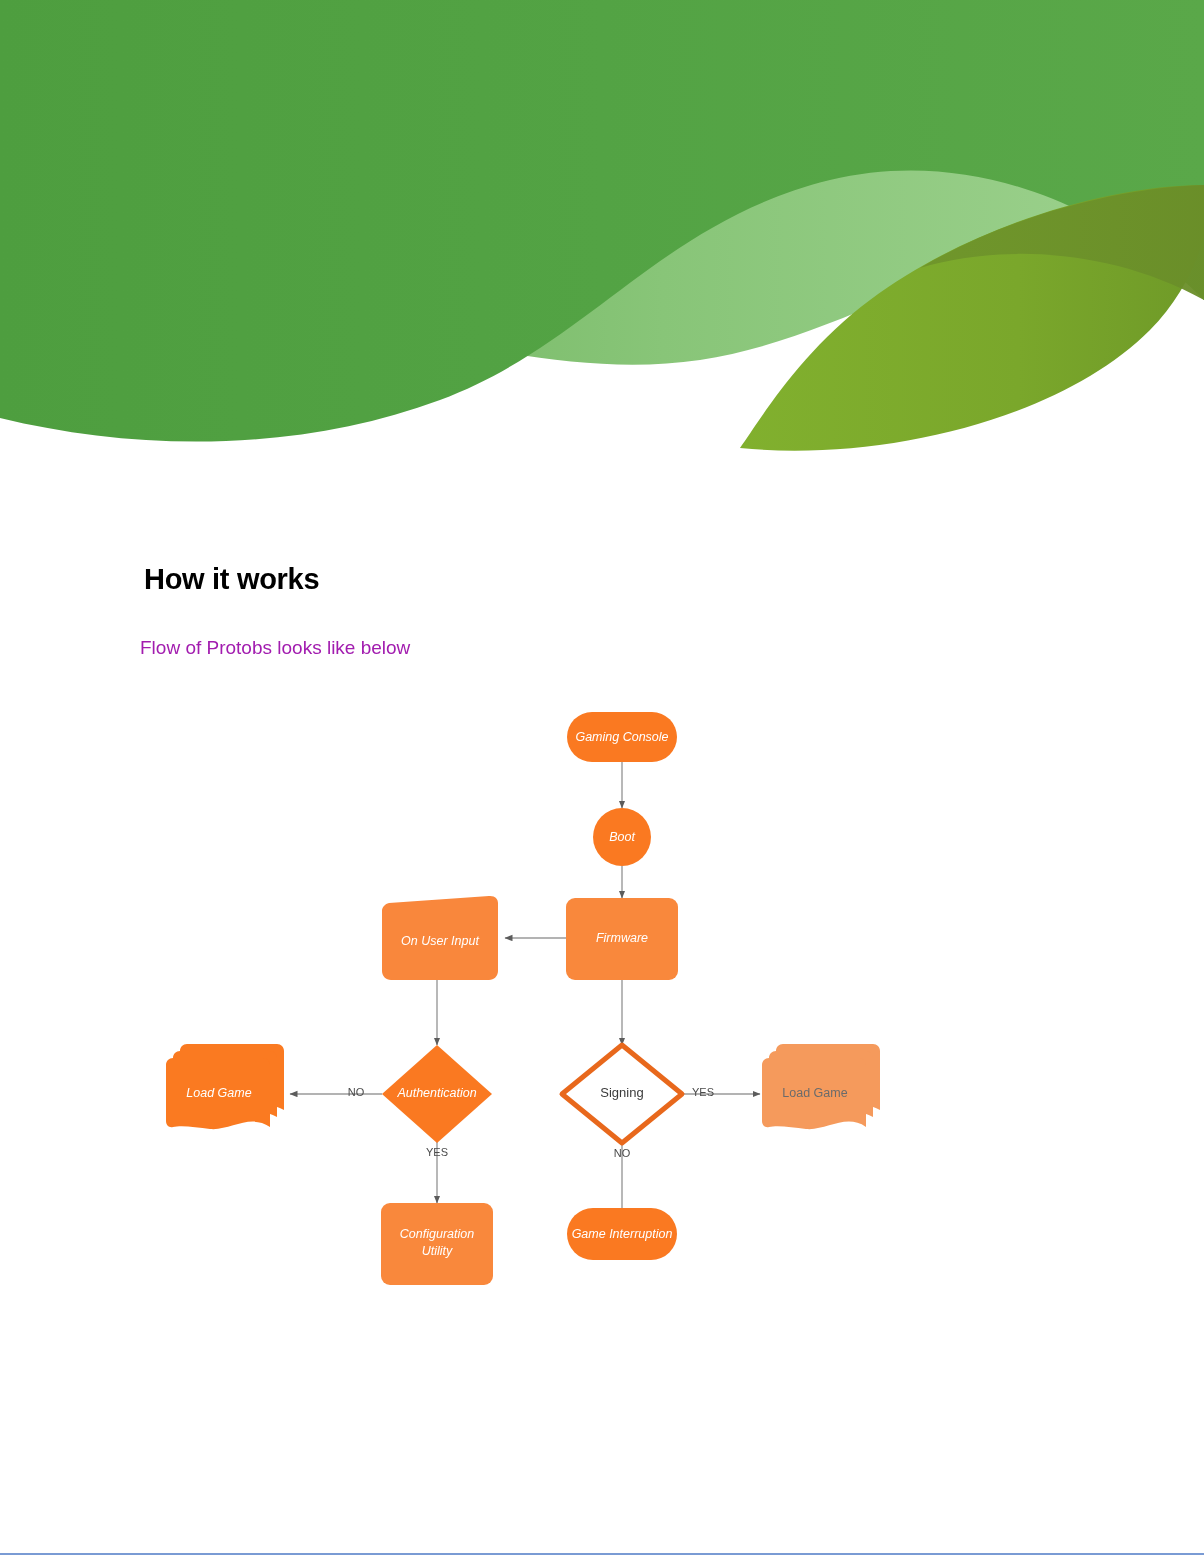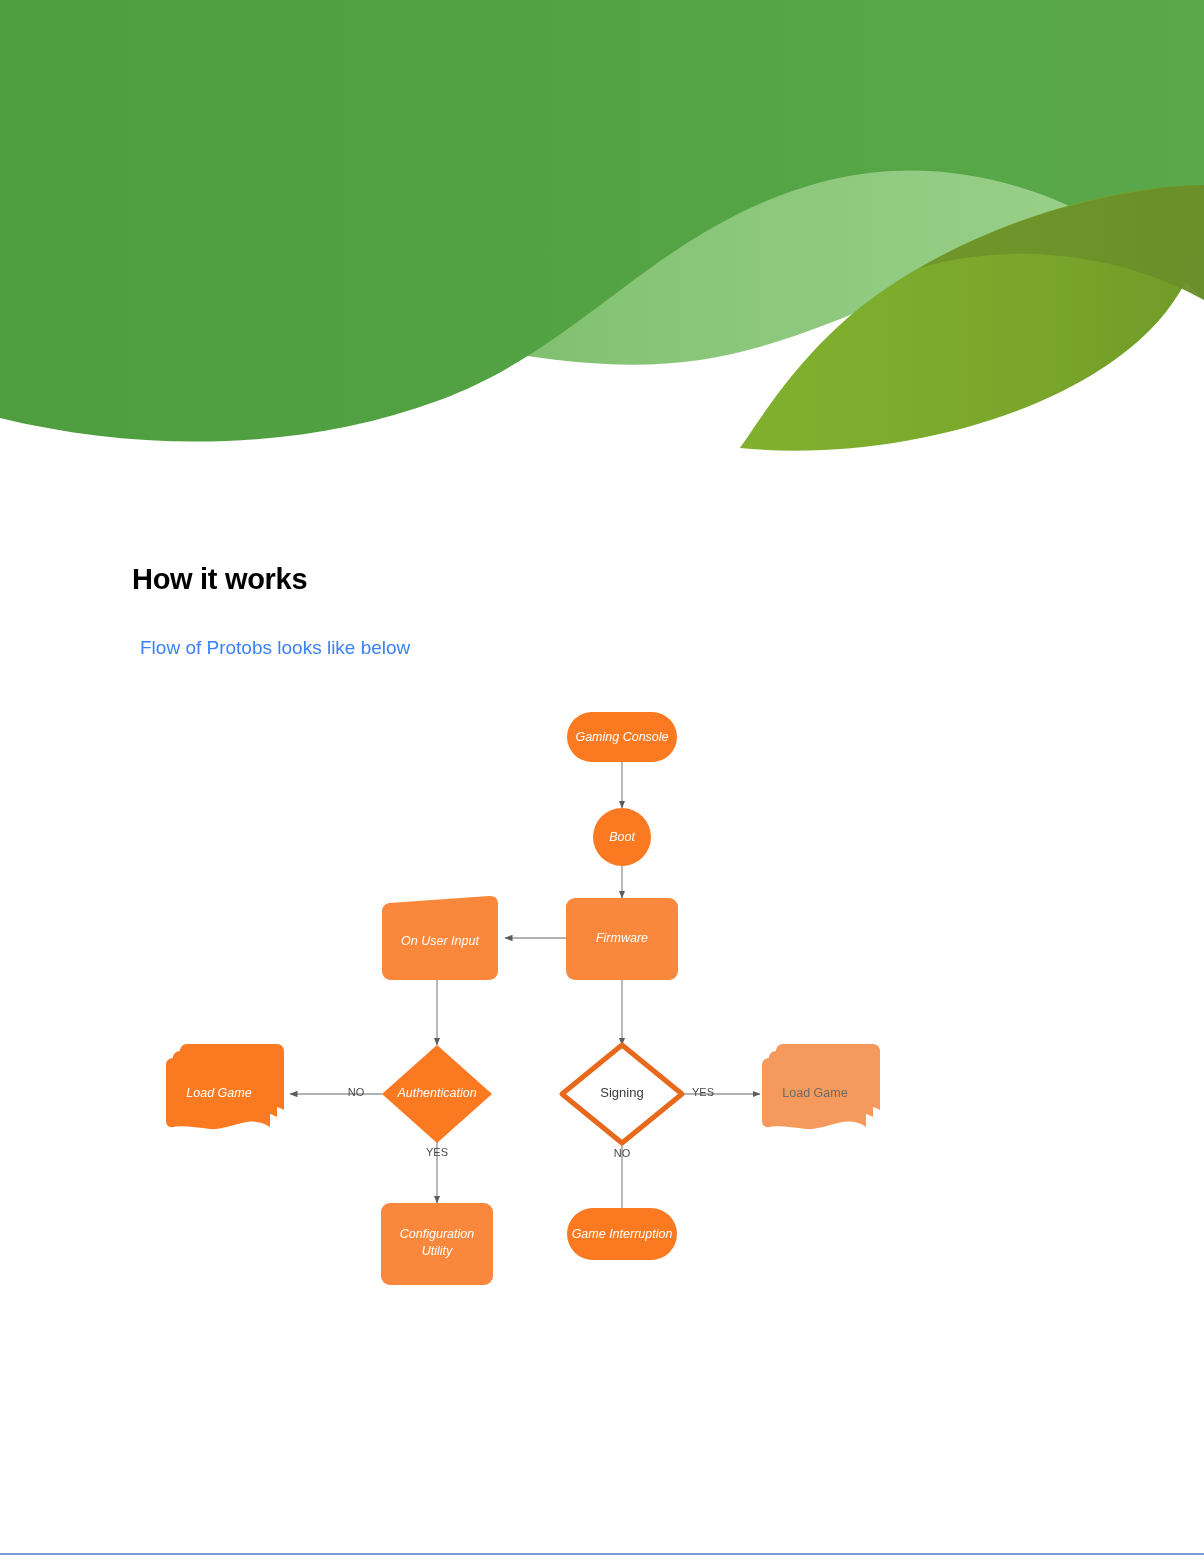--- a/index.html
+++ b/index.html
@@ -27,7 +27,7 @@
   
   #page-title {
     position: absolute;
-    left: 132px;
+    left: 144px;
     top: 563px;
     font-size: 29px;
     font-weight: bold;

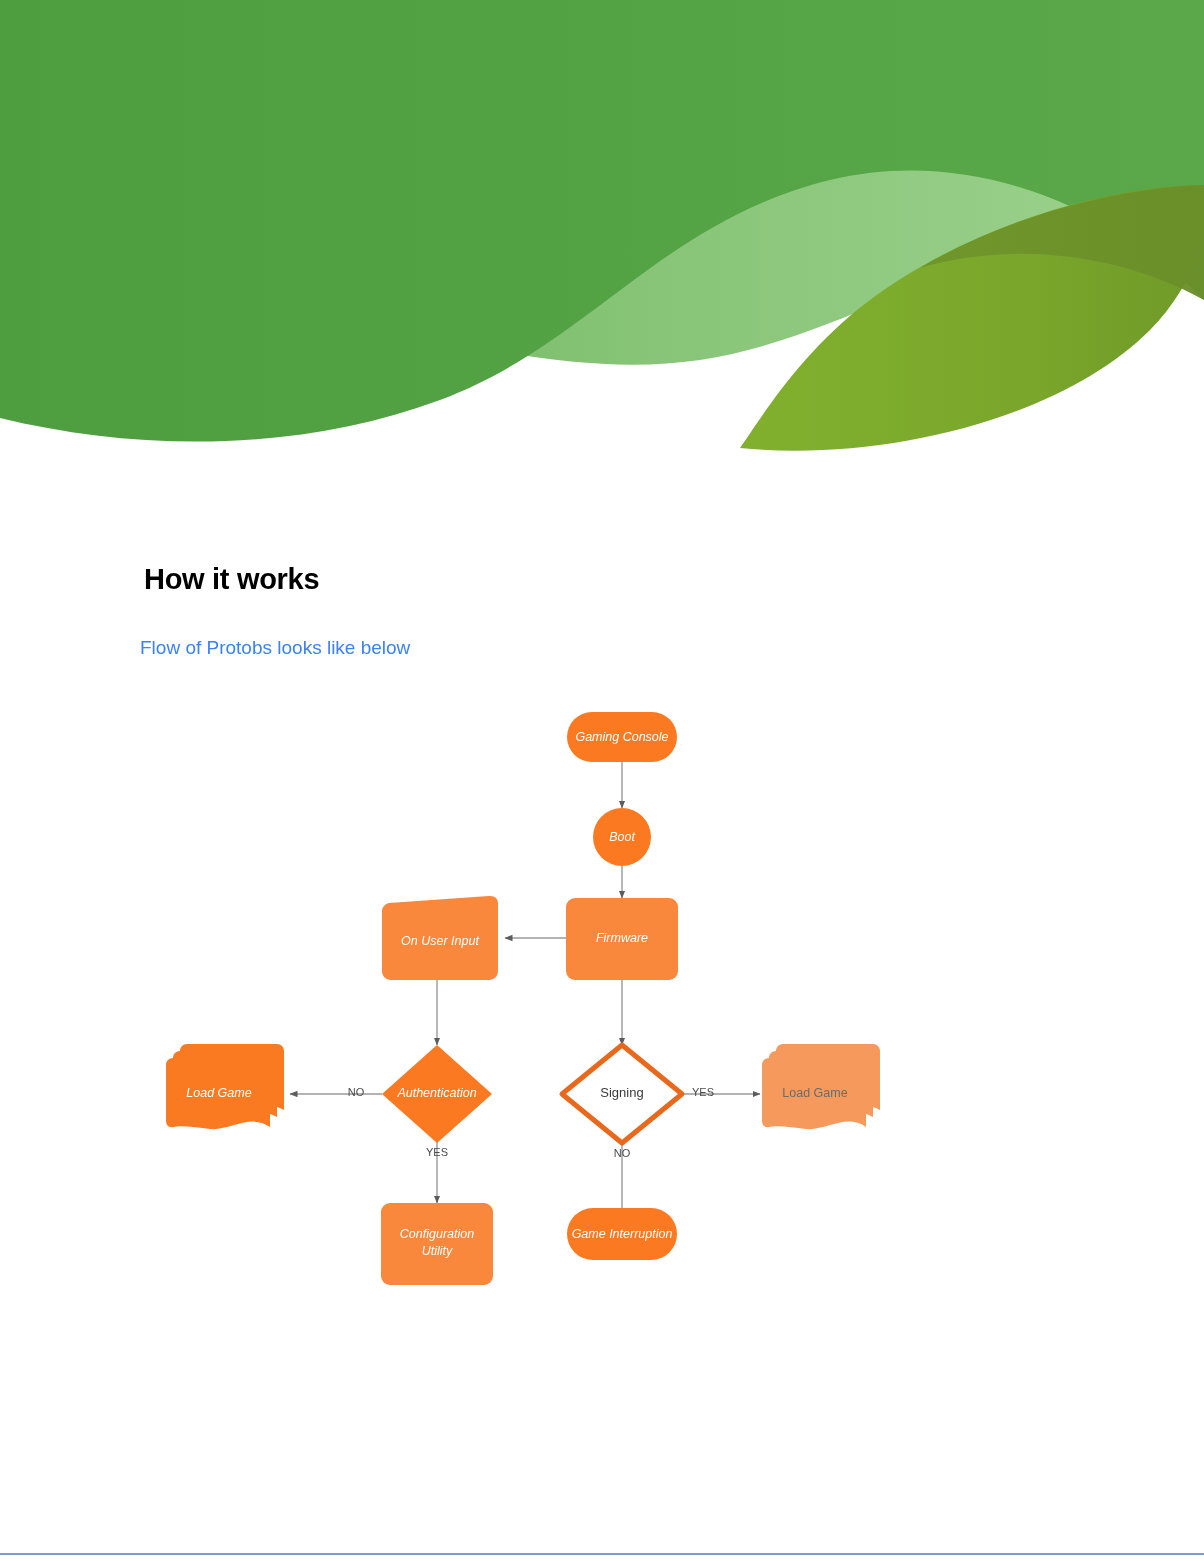--- a/index.html
+++ b/index.html
@@ -40,7 +40,7 @@
     left: 140px;
     top: 637px;
     font-size: 19px;
-    color: #3b82f6;
+    color: #a21caf;
     font-family: "Liberation Sans", sans-serif;
   }
 

